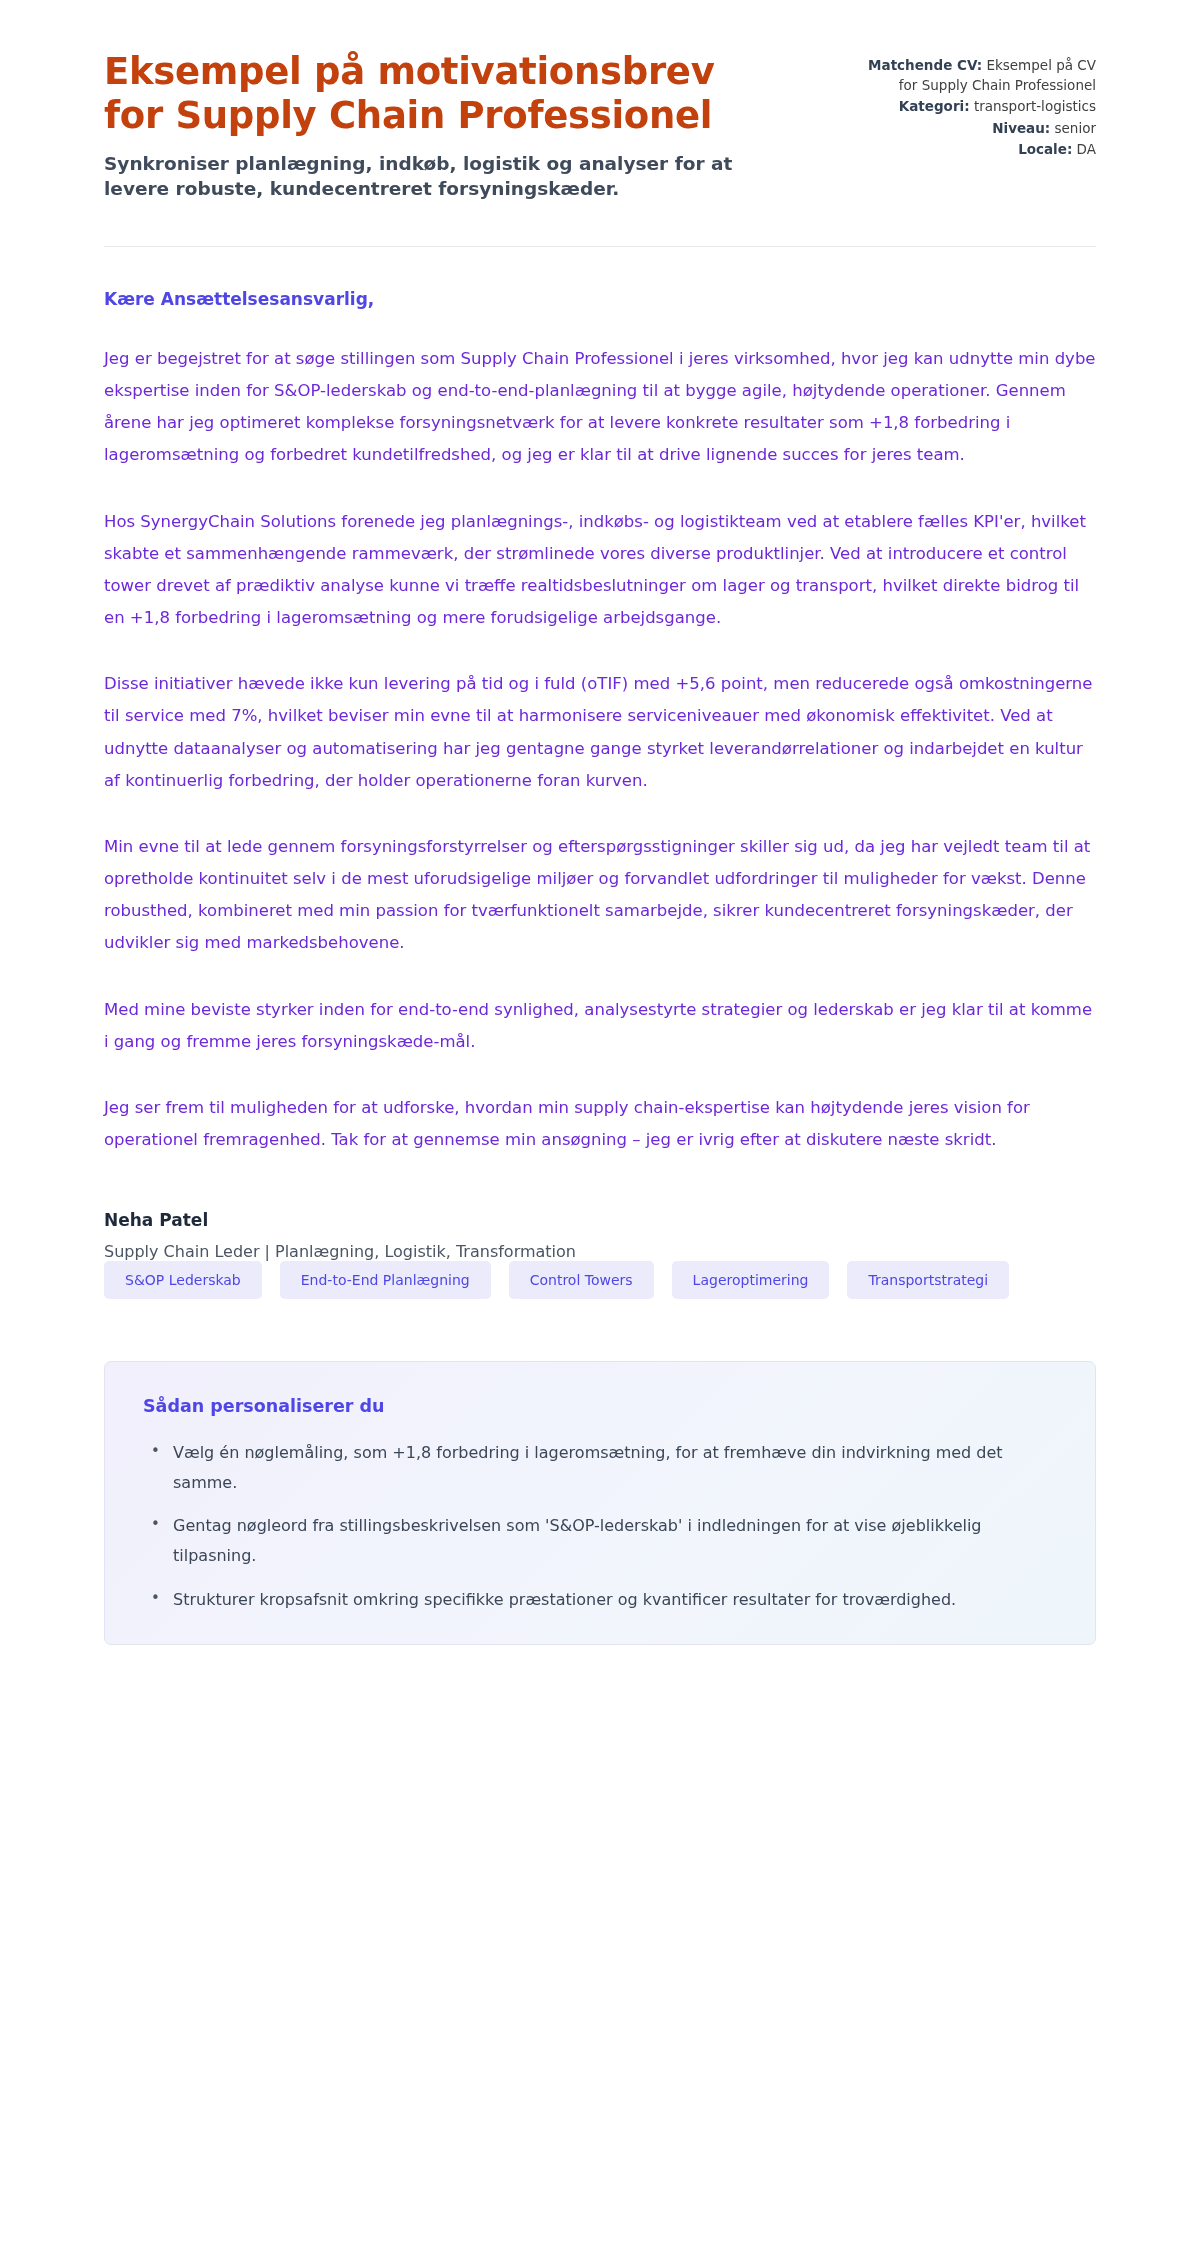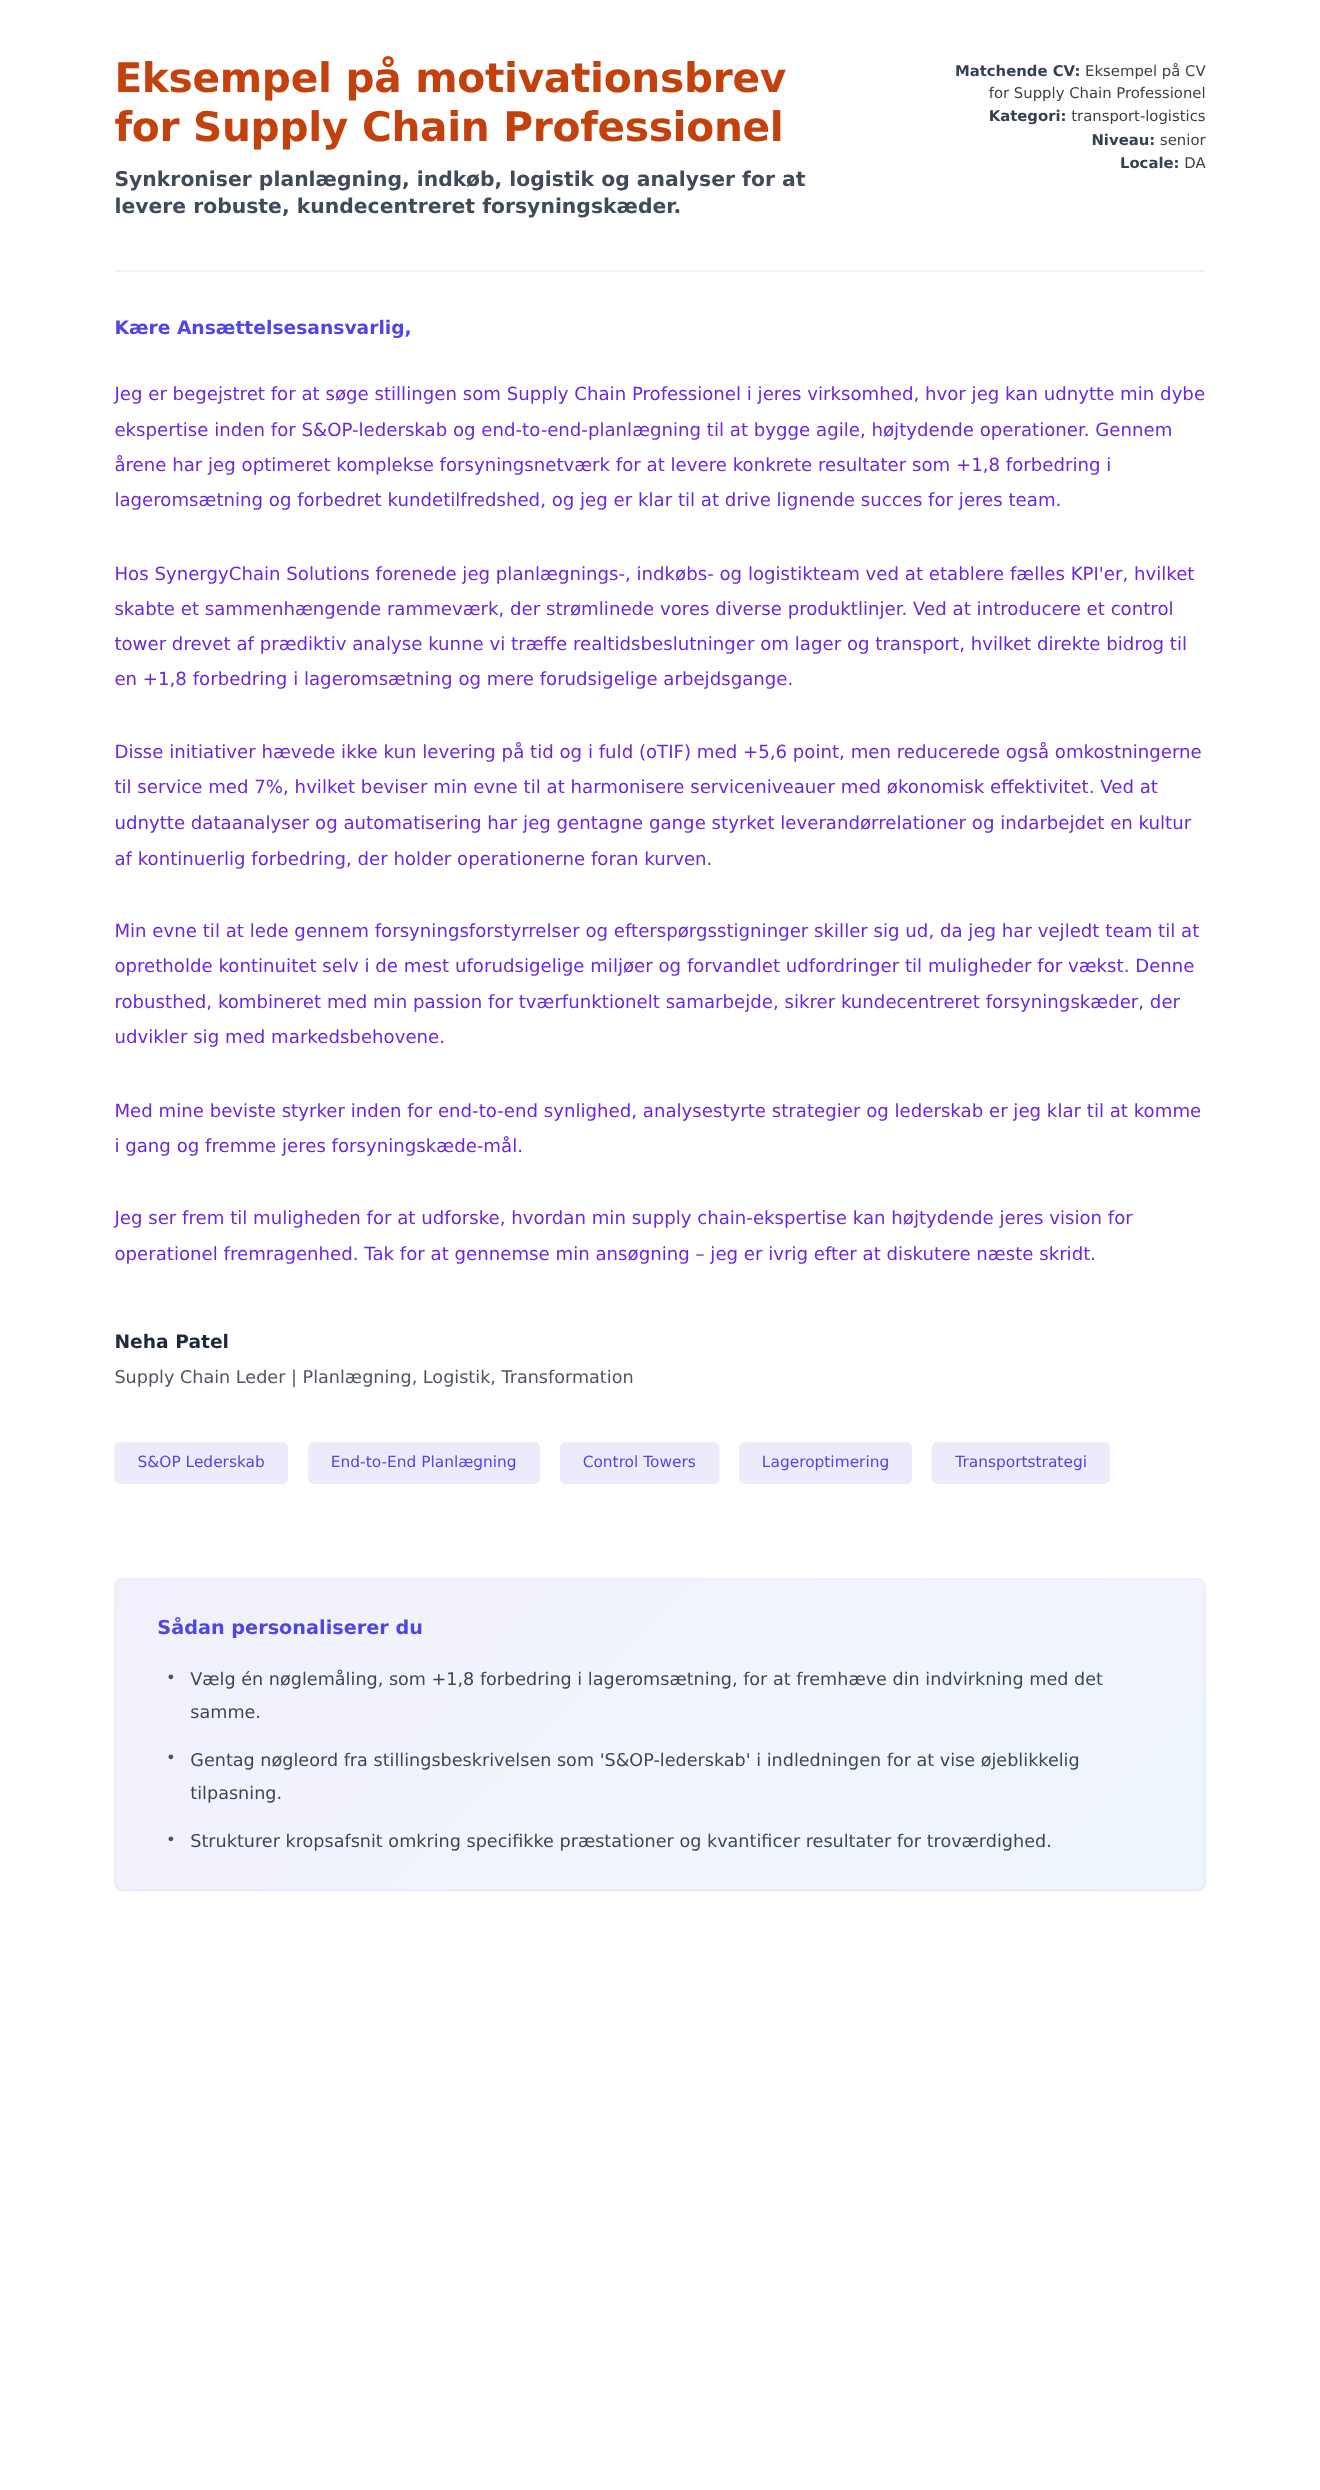--- a/index.html
+++ b/index.html
@@ -104,7 +104,6 @@
     display: flex;
     flex-wrap: wrap;
     gap: 18px;
-    margin-top: 50px;
   }
   .tag {
     background: #ecebfb;

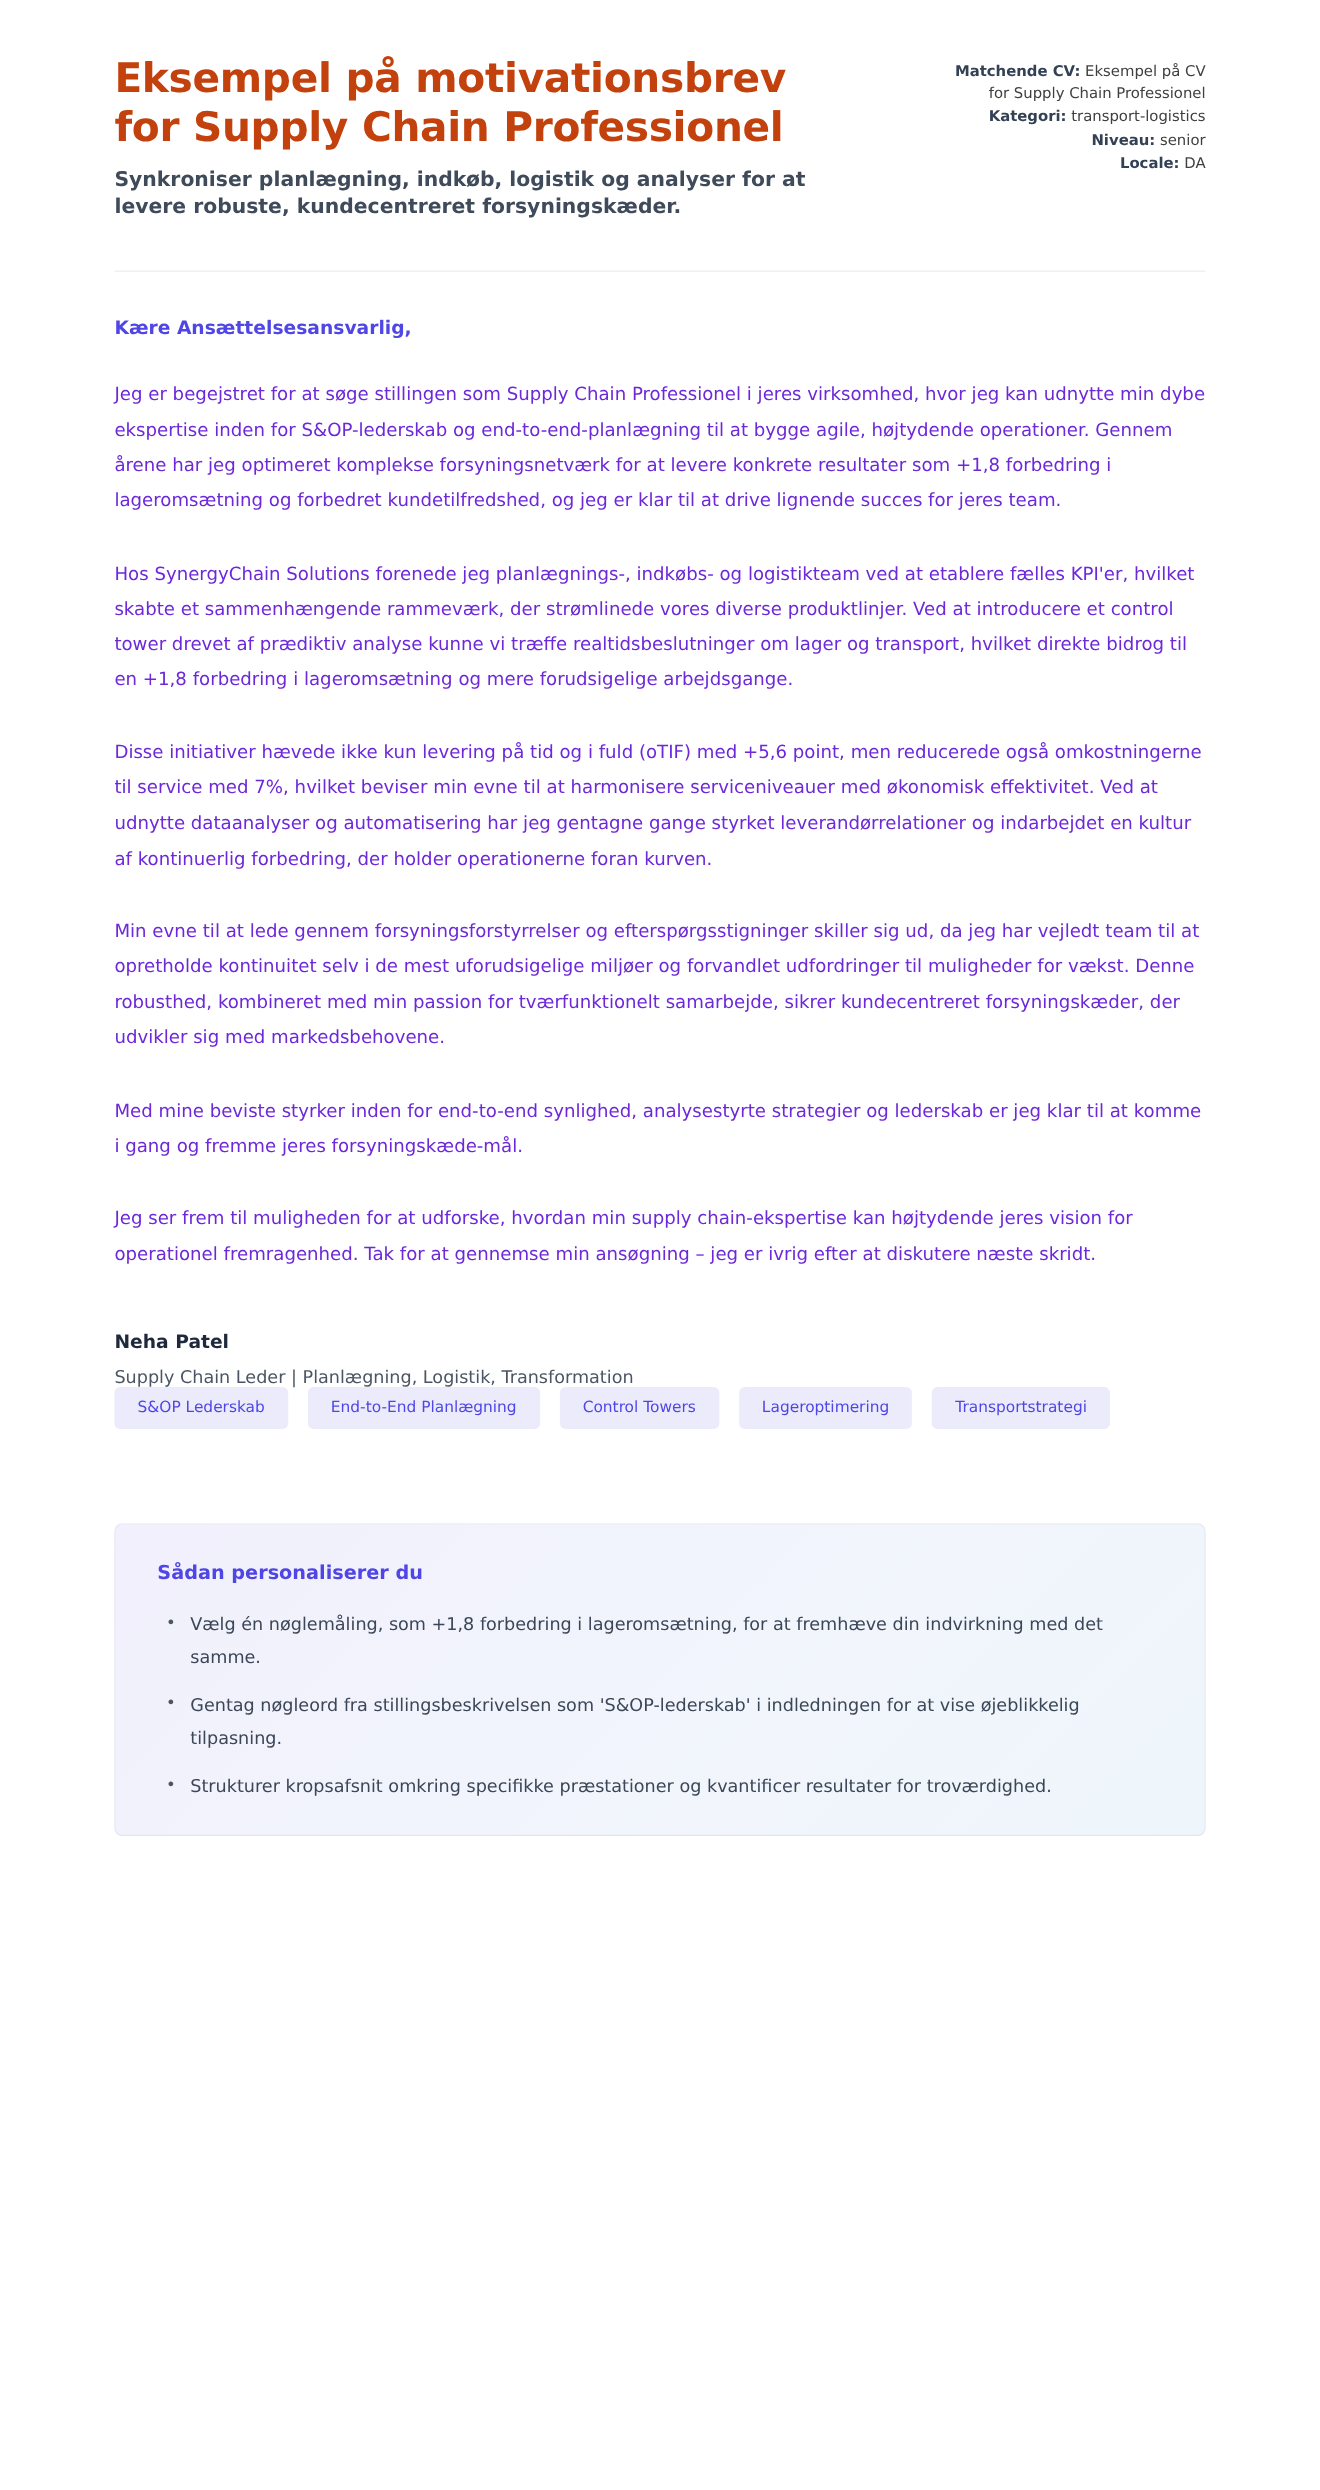--- a/index.html
+++ b/index.html
@@ -116,7 +116,7 @@
 
   
   .tipbox {
-    margin-top: 86px;
+    margin-top: 62px;
     margin-bottom: 60px;
     border: 1px solid #e2e4f3;
     border-radius: 7px;

